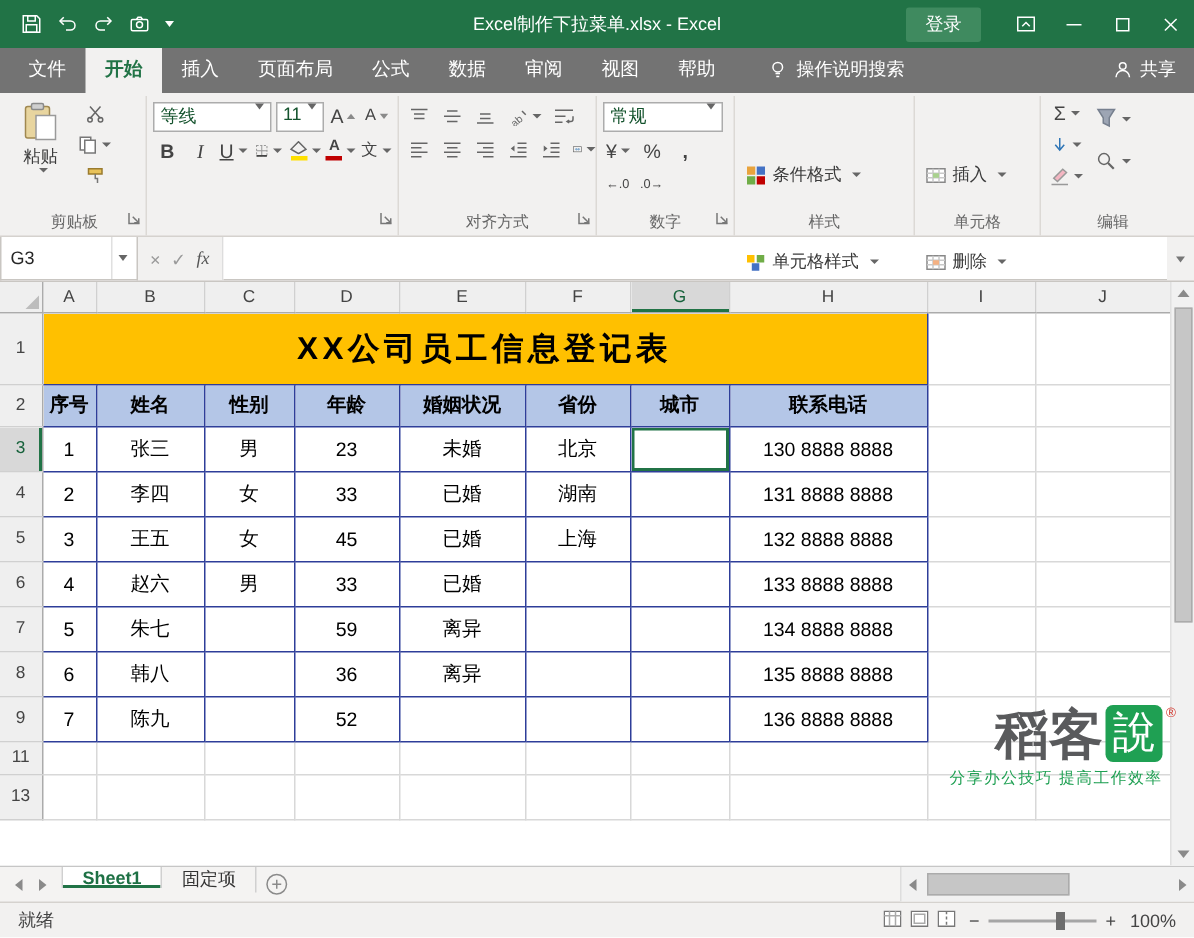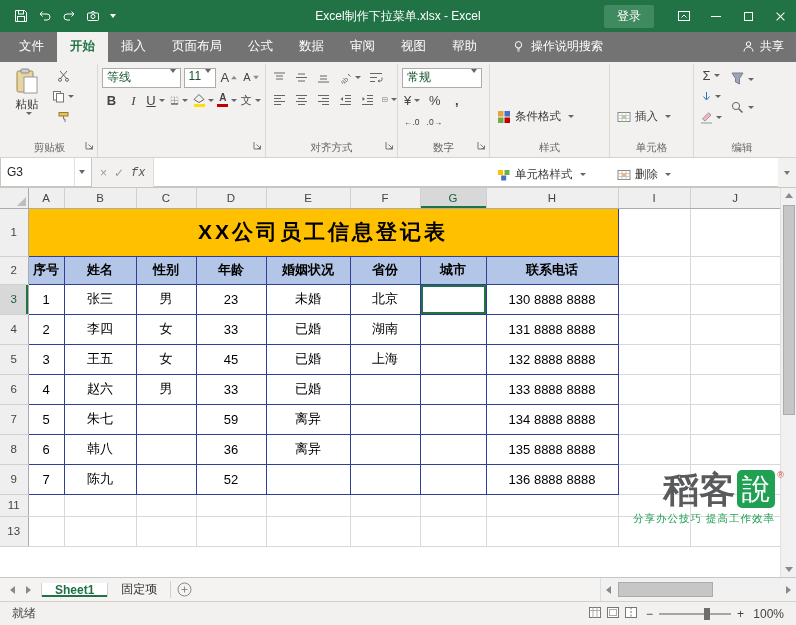--- a/index.html
+++ b/index.html
@@ -59,7 +59,7 @@
   .namebox{width:92px;background:#fff;border:1px solid #C9C6C2;border-top:none;display:flex;align-items:center;padding:0 6px;font-size:12px;}
   .namebox .carea{margin-left:auto;display:flex;align-items:center;border-left:1px solid #E0E0E0;padding-left:4px;height:100%;}
   .fb-btns{display:flex;align-items:center;gap:7px;padding:0 8px;color:#9a9a9a;border-right:1px solid #DDD;}
-  .fxi{font-style:italic;font-family:Liberation Mono, monospace;color:#555;}
+  .fxi{font-style:italic;font-family:Liberation Serif, serif;color:#555;}
   .fb-input{flex:1;background:#fff;border-bottom:1px solid #C9C6C2;display:flex;align-items:center;padding:0 6px;}
   .fb-expand{width:18px;display:flex;align-items:center;justify-content:center;color:#777;}
 

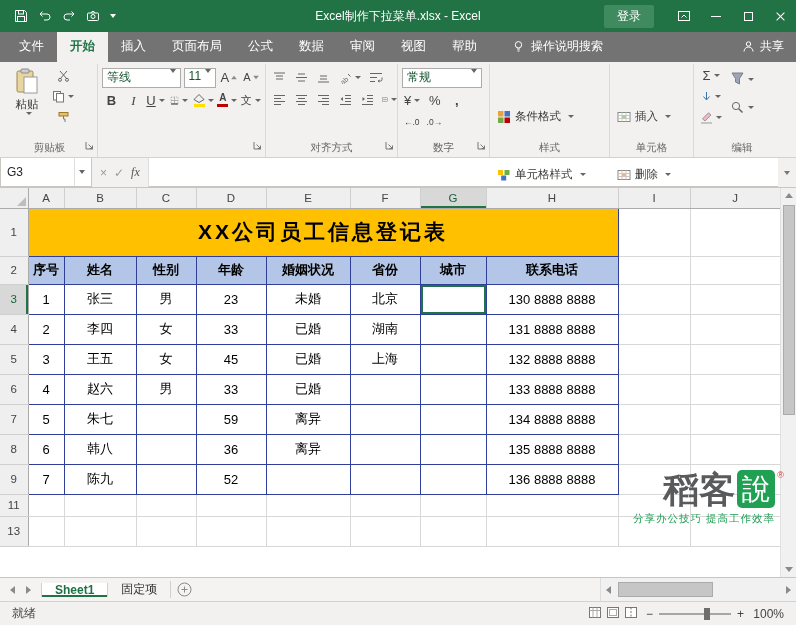--- a/index.html
+++ b/index.html
@@ -99,7 +99,7 @@
   
   .sheetbar{height:24px;background:#F4F3F2;border-top:1px solid #C6C6C6;display:flex;align-items:stretch;}
   .tabnav{display:flex;align-items:center;gap:11px;padding:0 10px;}
-  .sheet-tabs{display:flex;align-items:center;}
+  .sheet-tabs{display:flex;align-items:flex-start;}
   .stab{padding:0 13px;display:flex;align-items:center;font-size:12px;border-right:1px solid #D0D0D0;color:#333;}
   .stab:first-child{border-left:1px solid #D0D0D0;}
   .stab.active{background:#fff;color:#1E7145;font-weight:bold;box-shadow:inset 0 -2px 0 #217346;}

